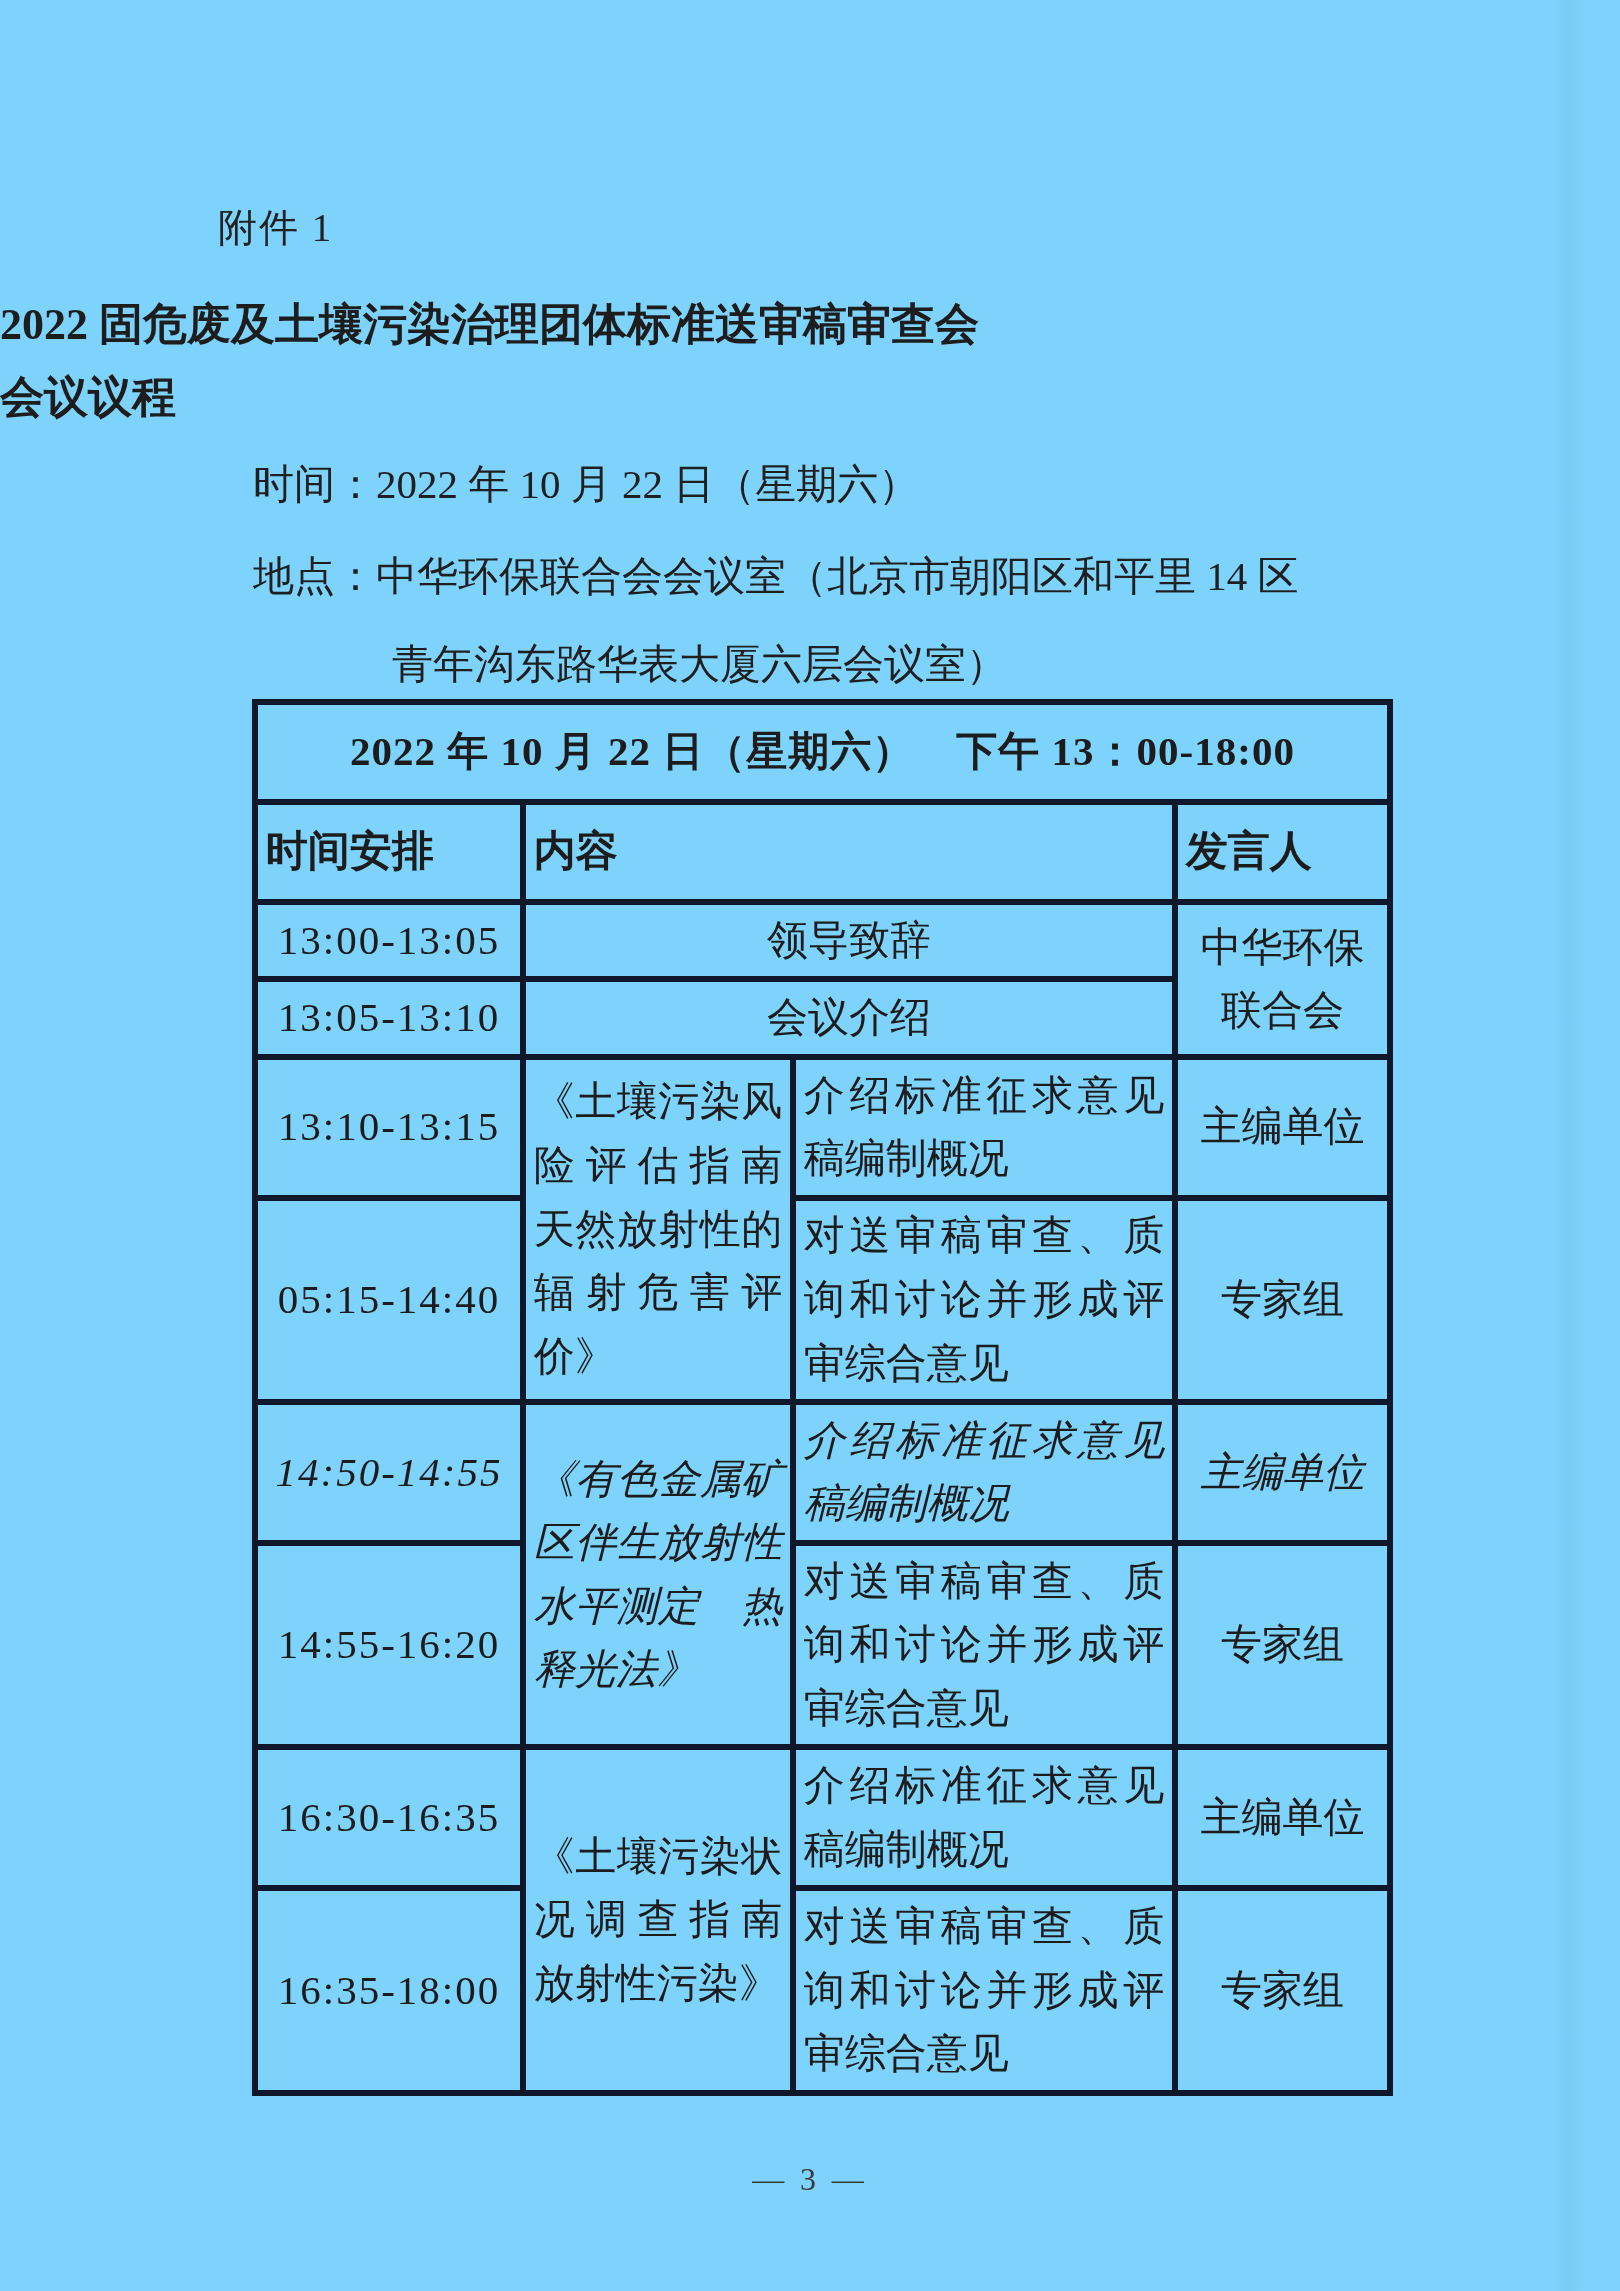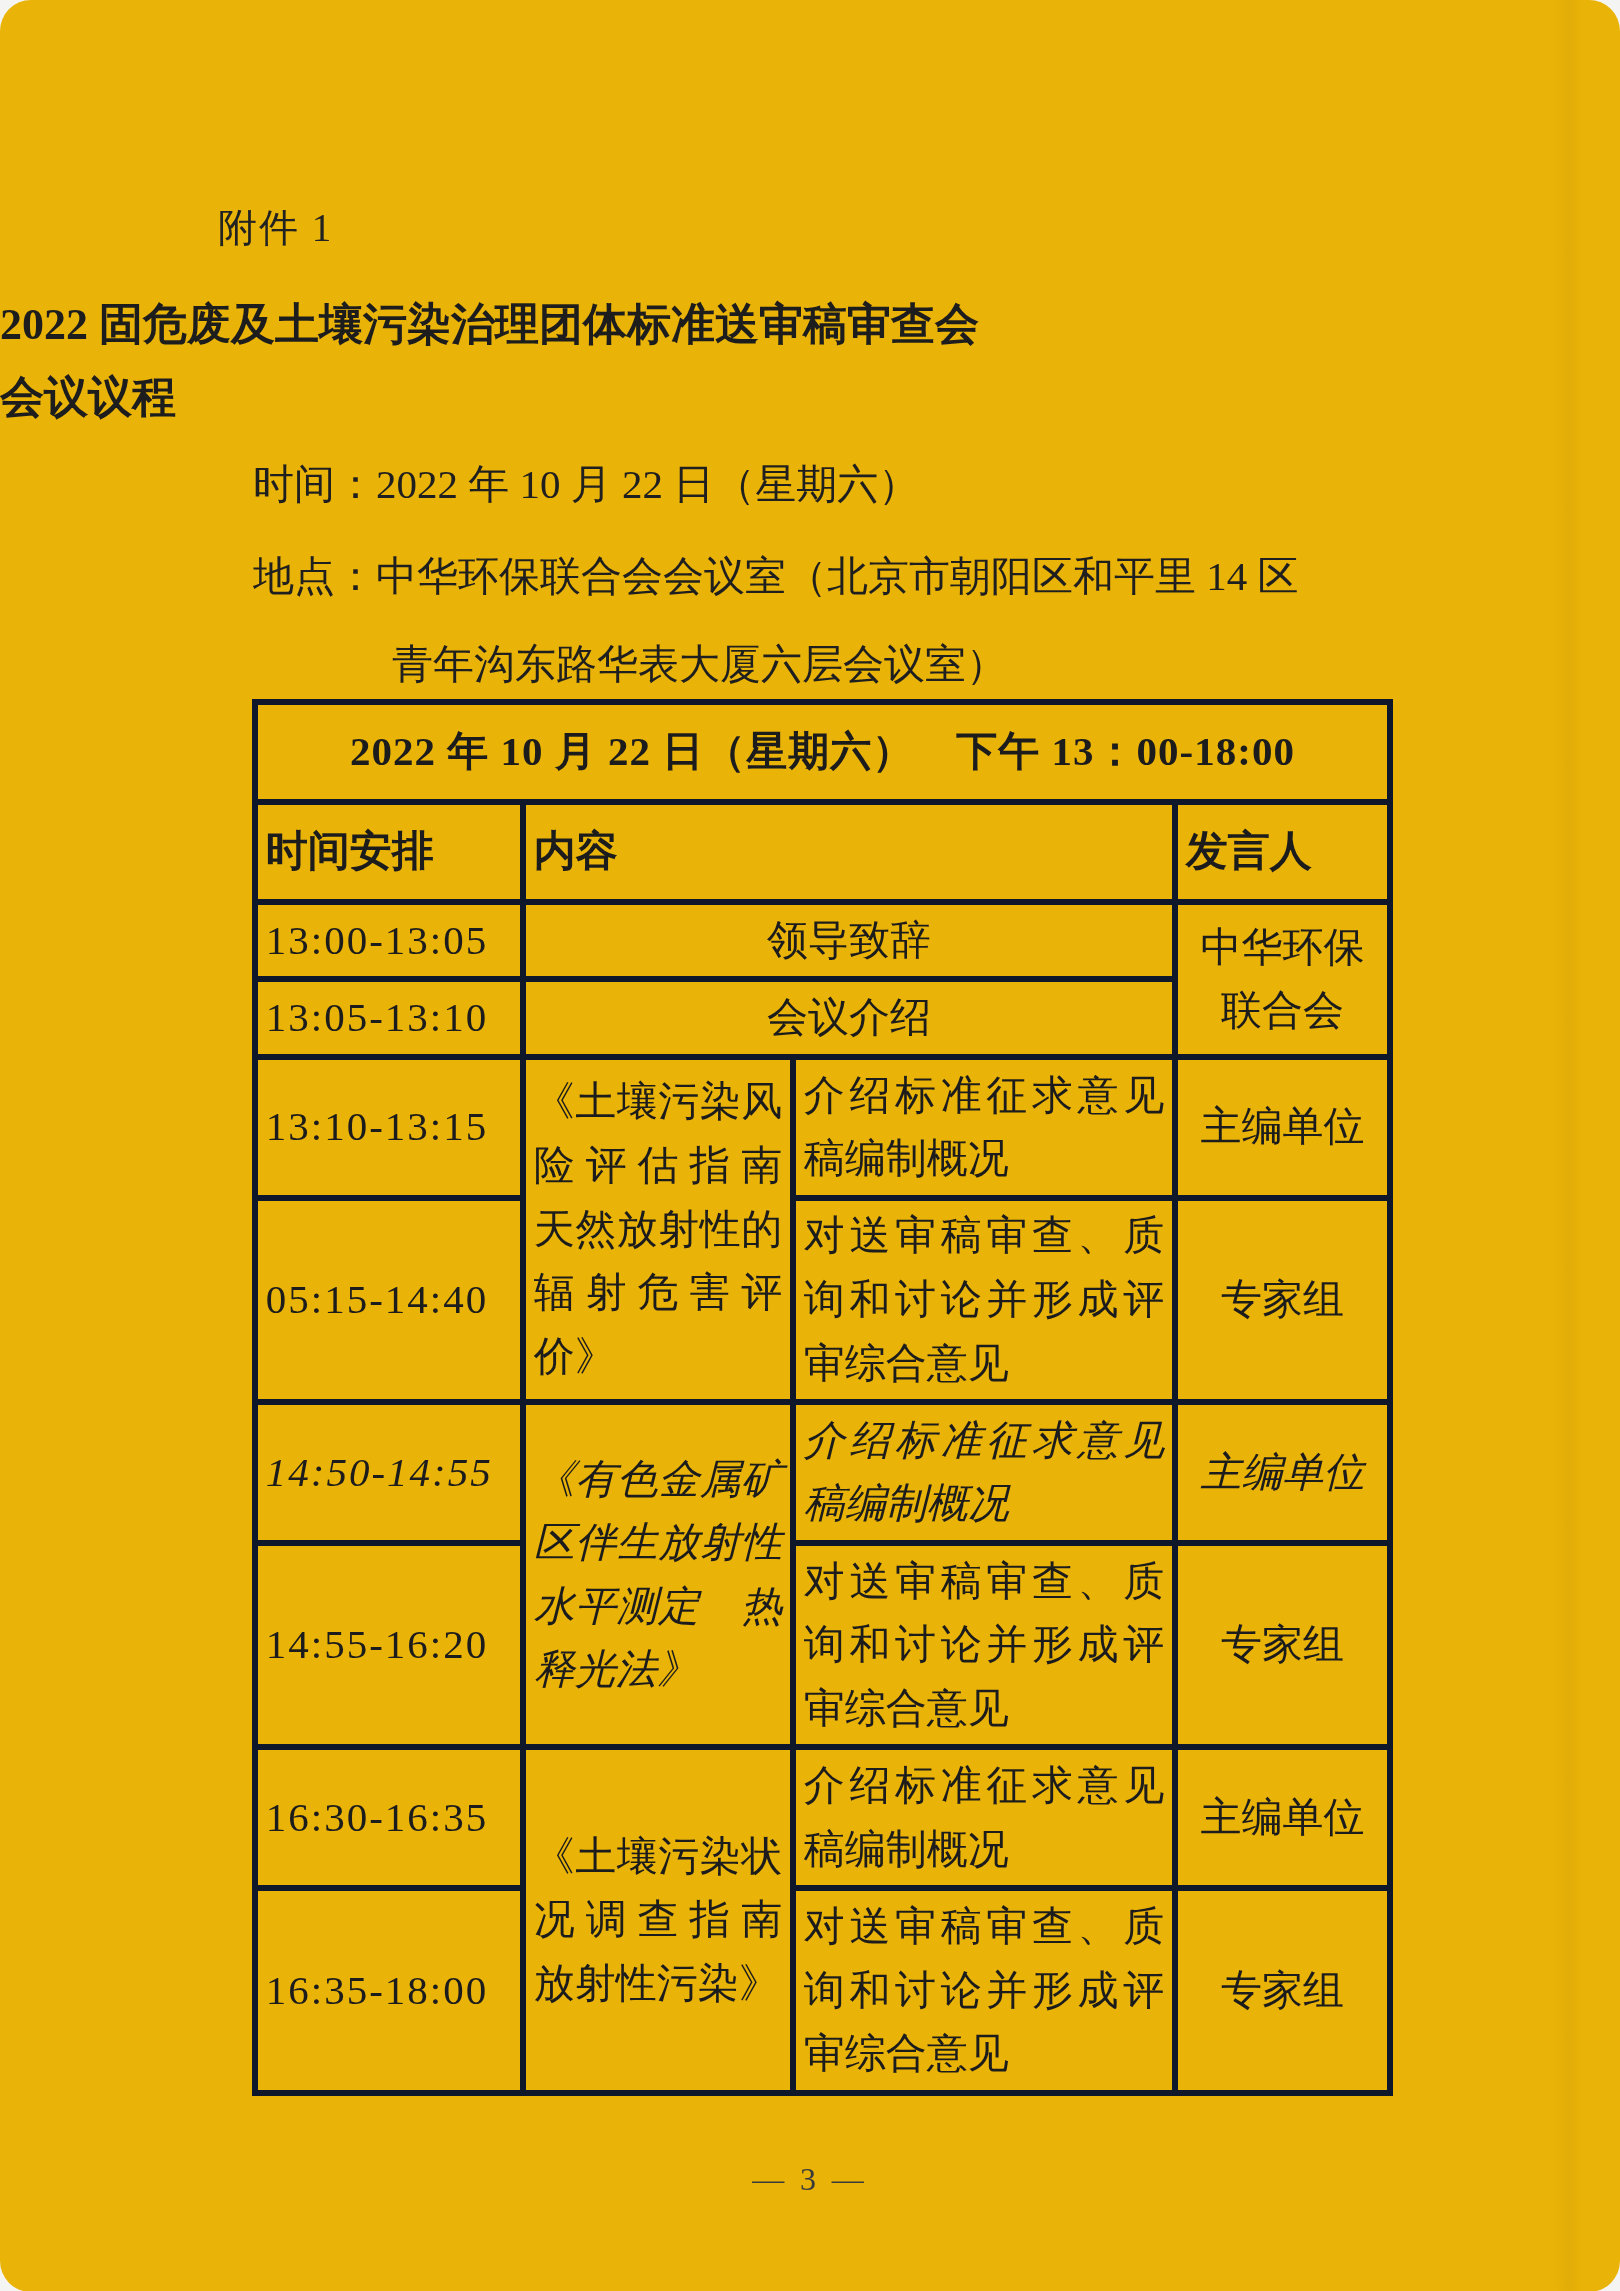--- a/index.html
+++ b/index.html
@@ -11,7 +11,7 @@
   }
   .page {
     position:relative; width:1620px; height:2292px;
-    background:#eab308; overflow:hidden;border-radius:31px;
+    background:#7dd3fc; overflow:hidden;
   }
   .streak {
     position:absolute; top:0; right:37px; width:29px; height:100%;

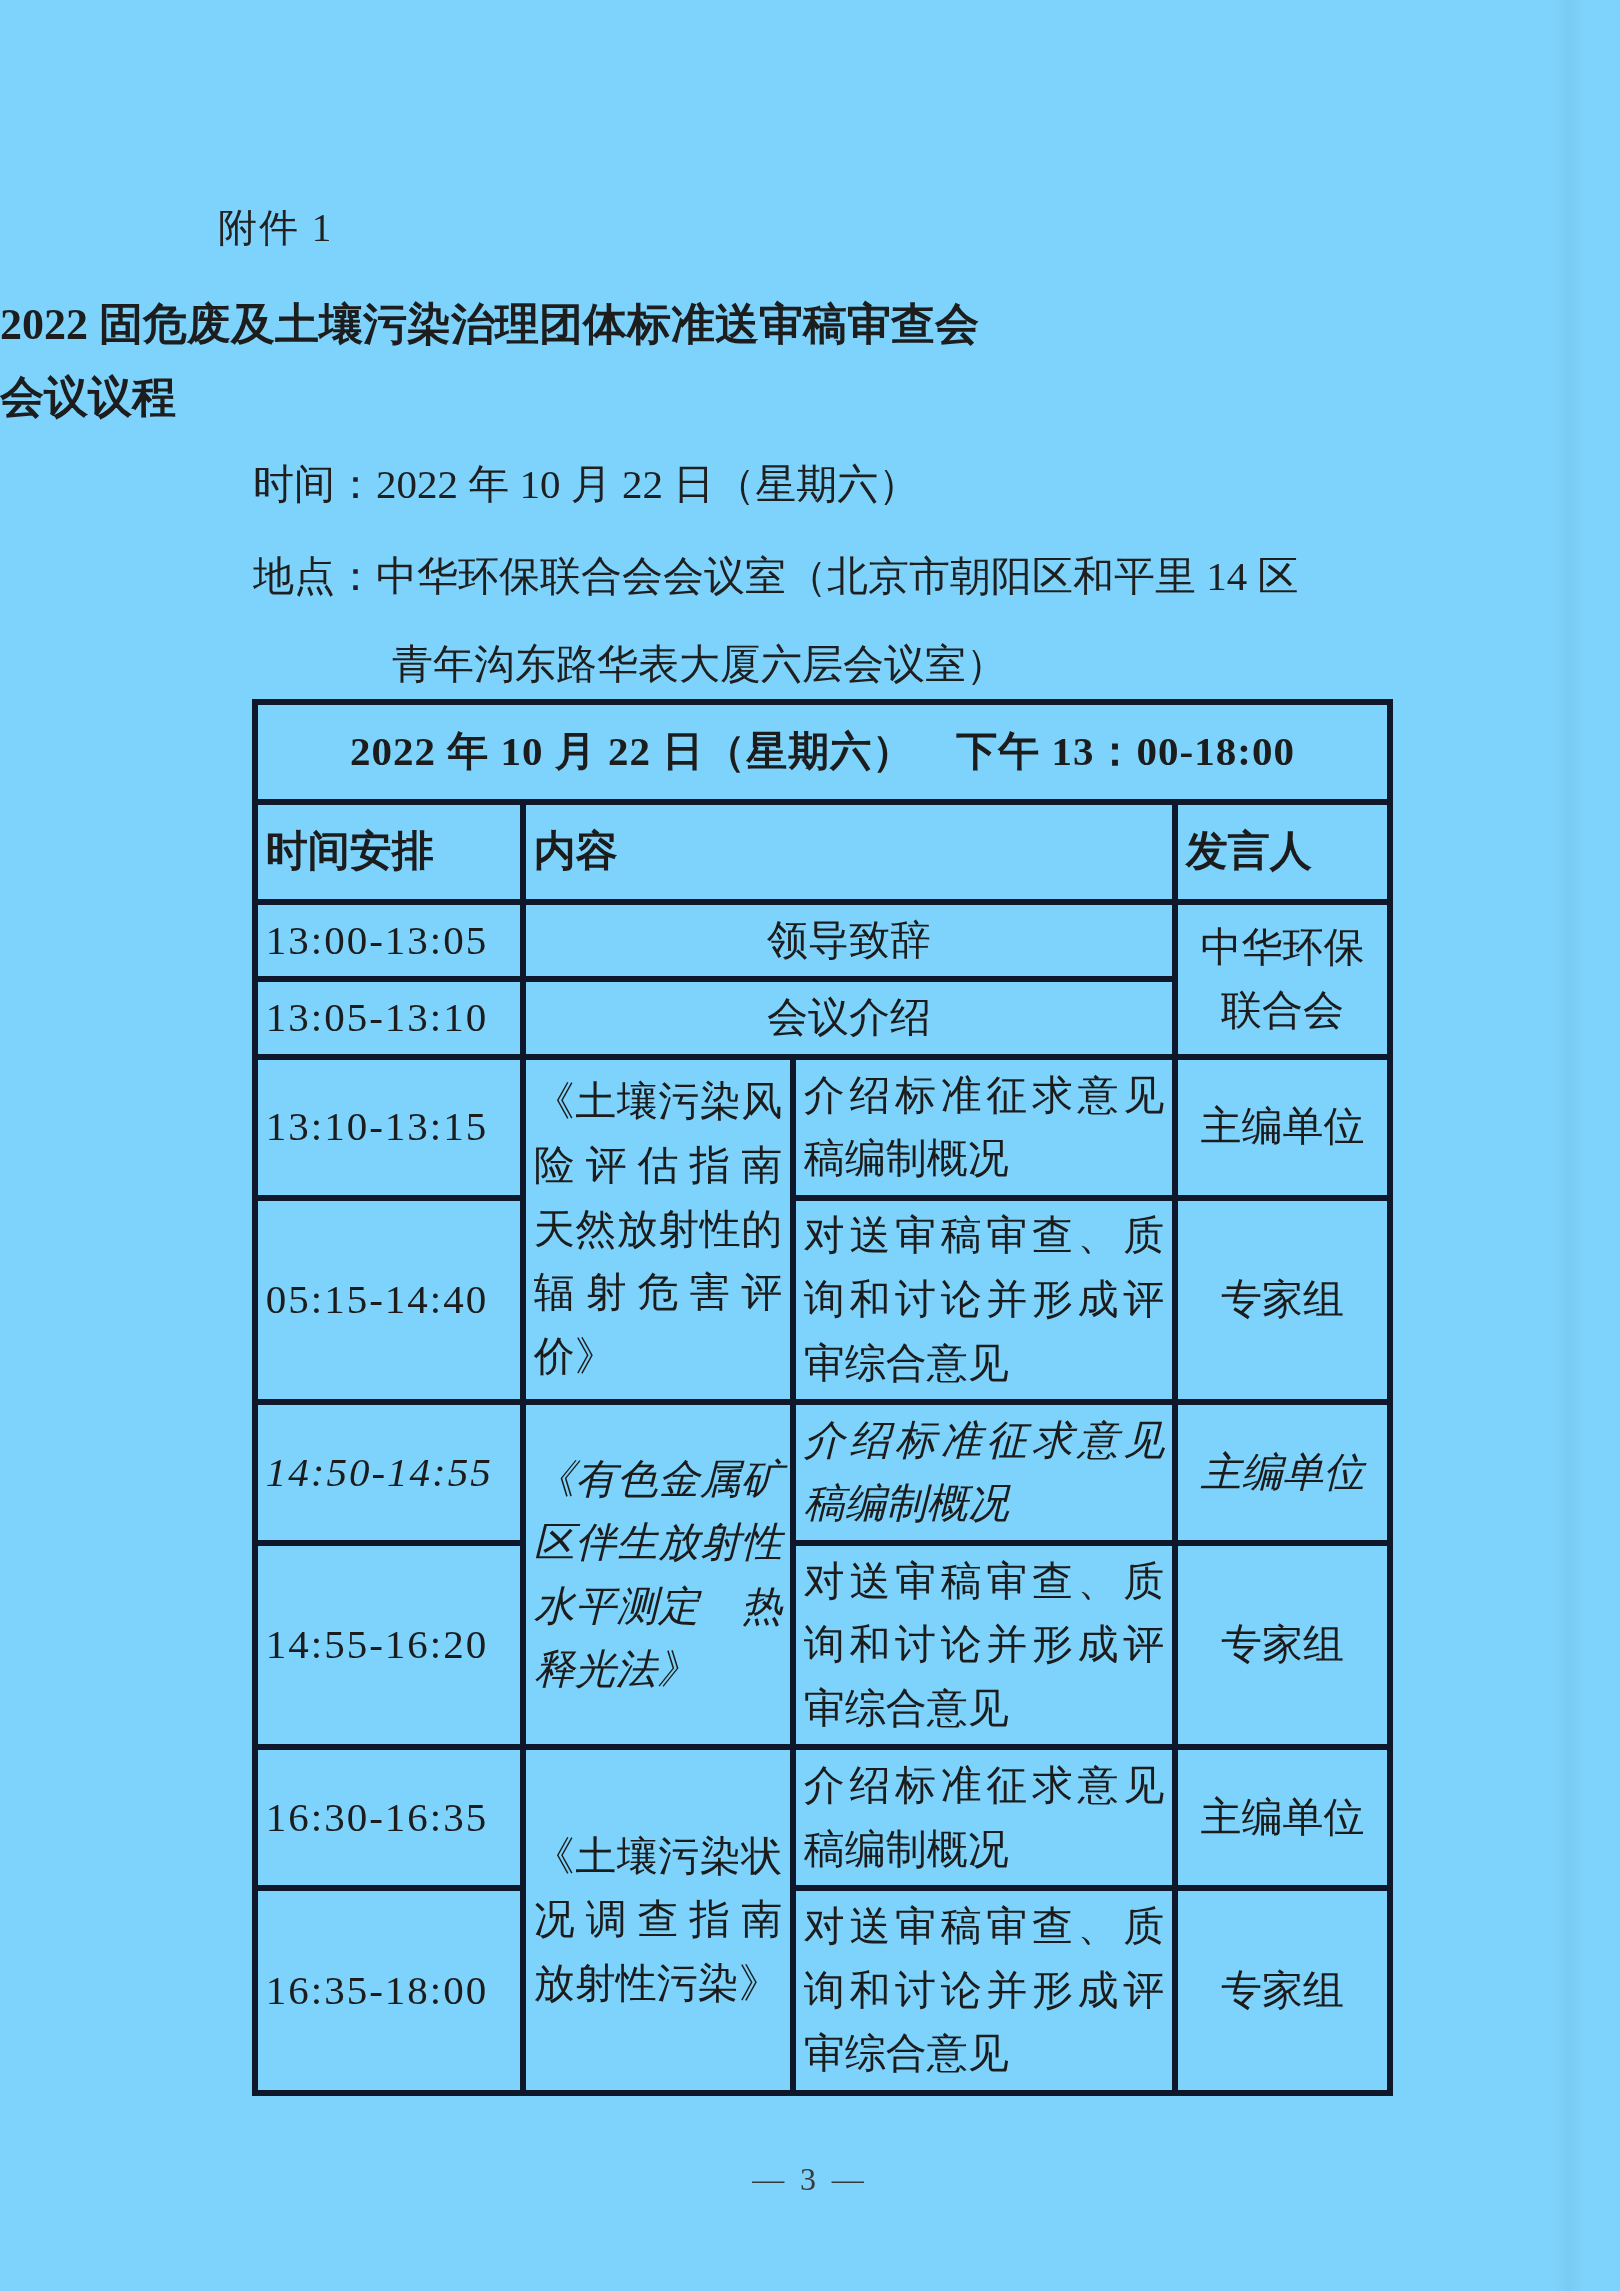--- a/index.html
+++ b/index.html
@@ -58,7 +58,7 @@
 
   td.c-date { text-align:center; font-weight:bold; font-size:42px; letter-spacing:1px; }
   tr.r-head td { text-align:left; font-weight:bold; font-size:42px; }
-  td.c-time { letter-spacing:2px; padding:3.9px 2px; }
+  td.c-time { text-align:center; letter-spacing:2px; padding:3.9px 2px; }
   td.c-center { text-align:center; }
   td.c-book { text-align:justify; text-justify:inter-ideograph; padding:5.9px 8.8px; line-height:1.57; }
   td.c-act  { text-align:justify; text-justify:inter-ideograph; padding:5.9px 10.8px; line-height:1.58; }

